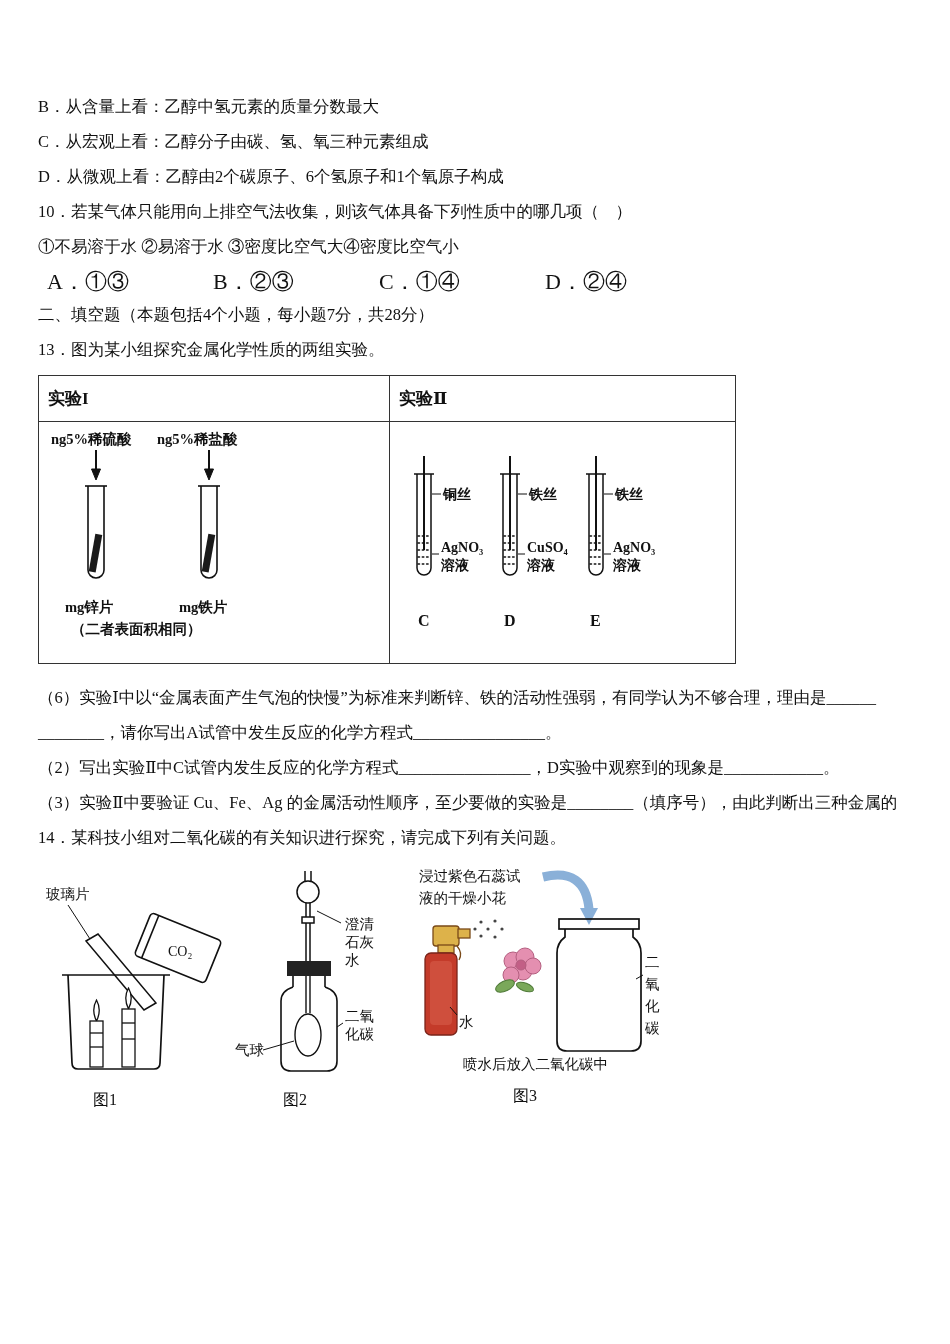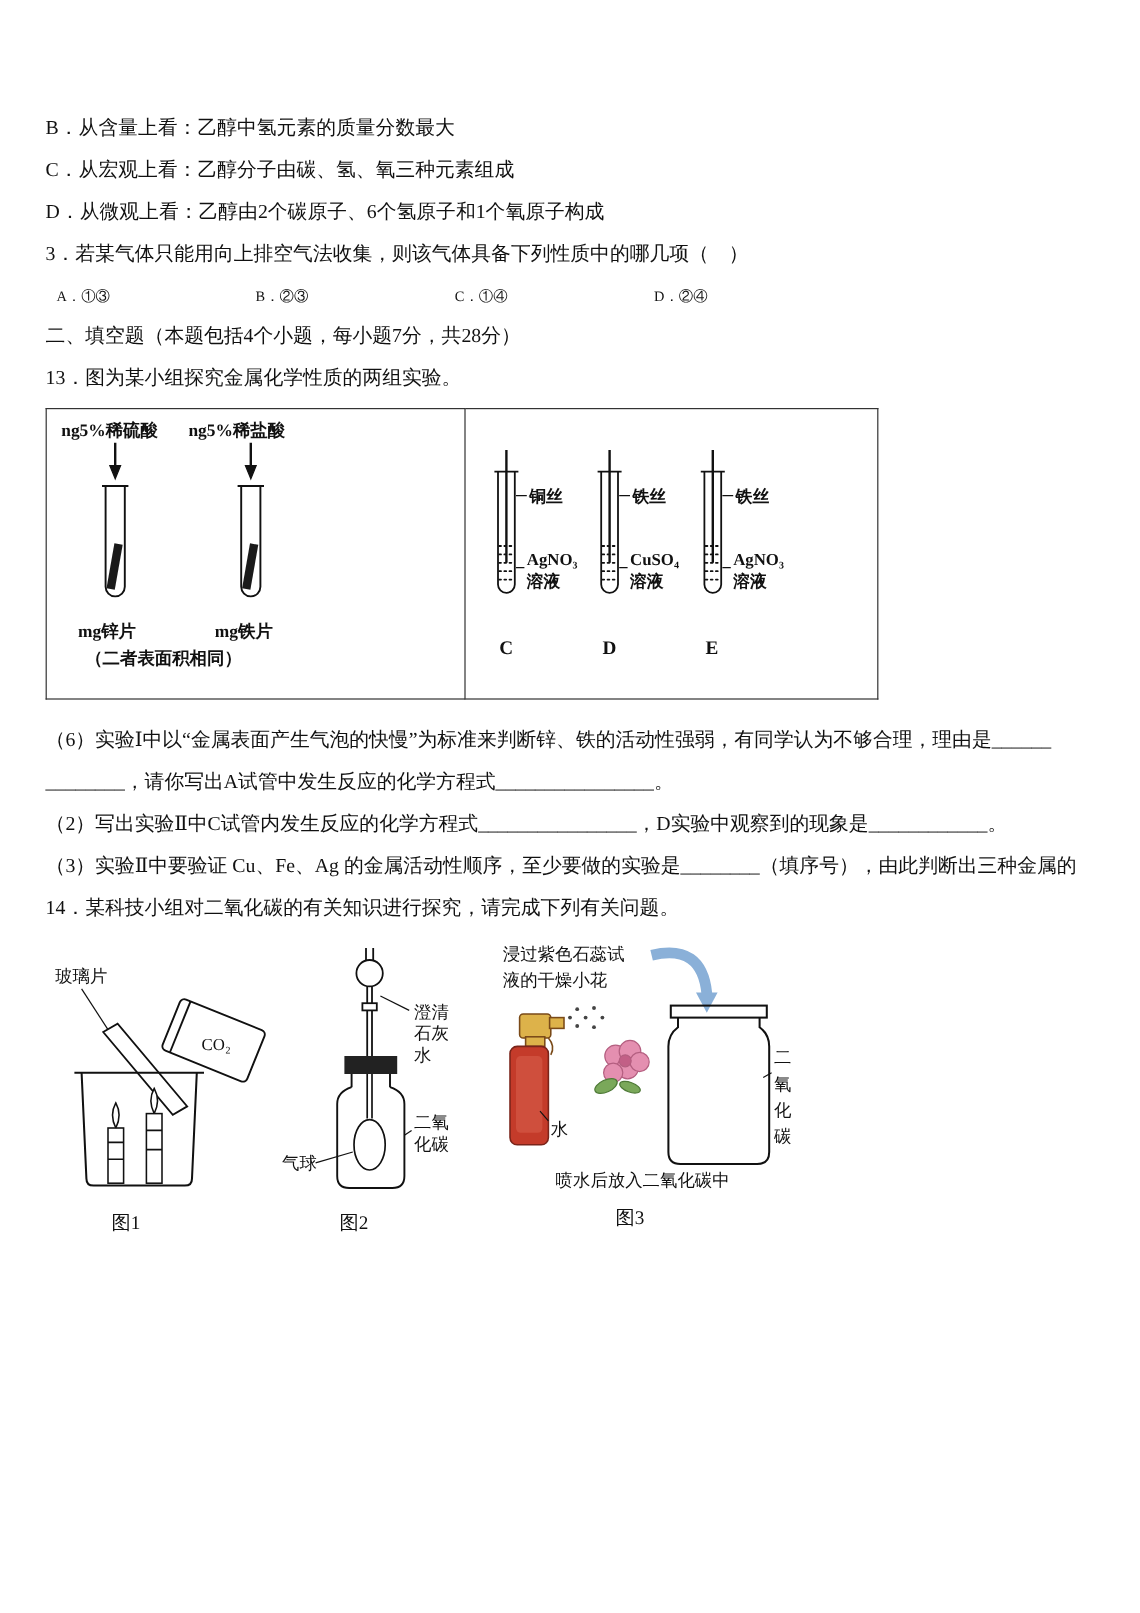--- a/index.html
+++ b/index.html
@@ -38,7 +38,7 @@
   <p class="line indent">C．从宏观上看：乙醇分子由碳、氢、氧三种元素组成</p>
   <p class="line indent">D．从微观上看：乙醇由2个碳原子、6个氢原子和1个氧原子构成</p>
 
-  <p class="line">3．若某气体只能用向上排空气法收集，则该气体具备下列性质中的哪几项（　）</p>
+  <p class="line">10．若某气体只能用向上排空气法收集，则该气体具备下列性质中的哪几项（　）</p>
   <div class="opts-row">
     <span>A．①③</span>
     <span>B．②③</span>

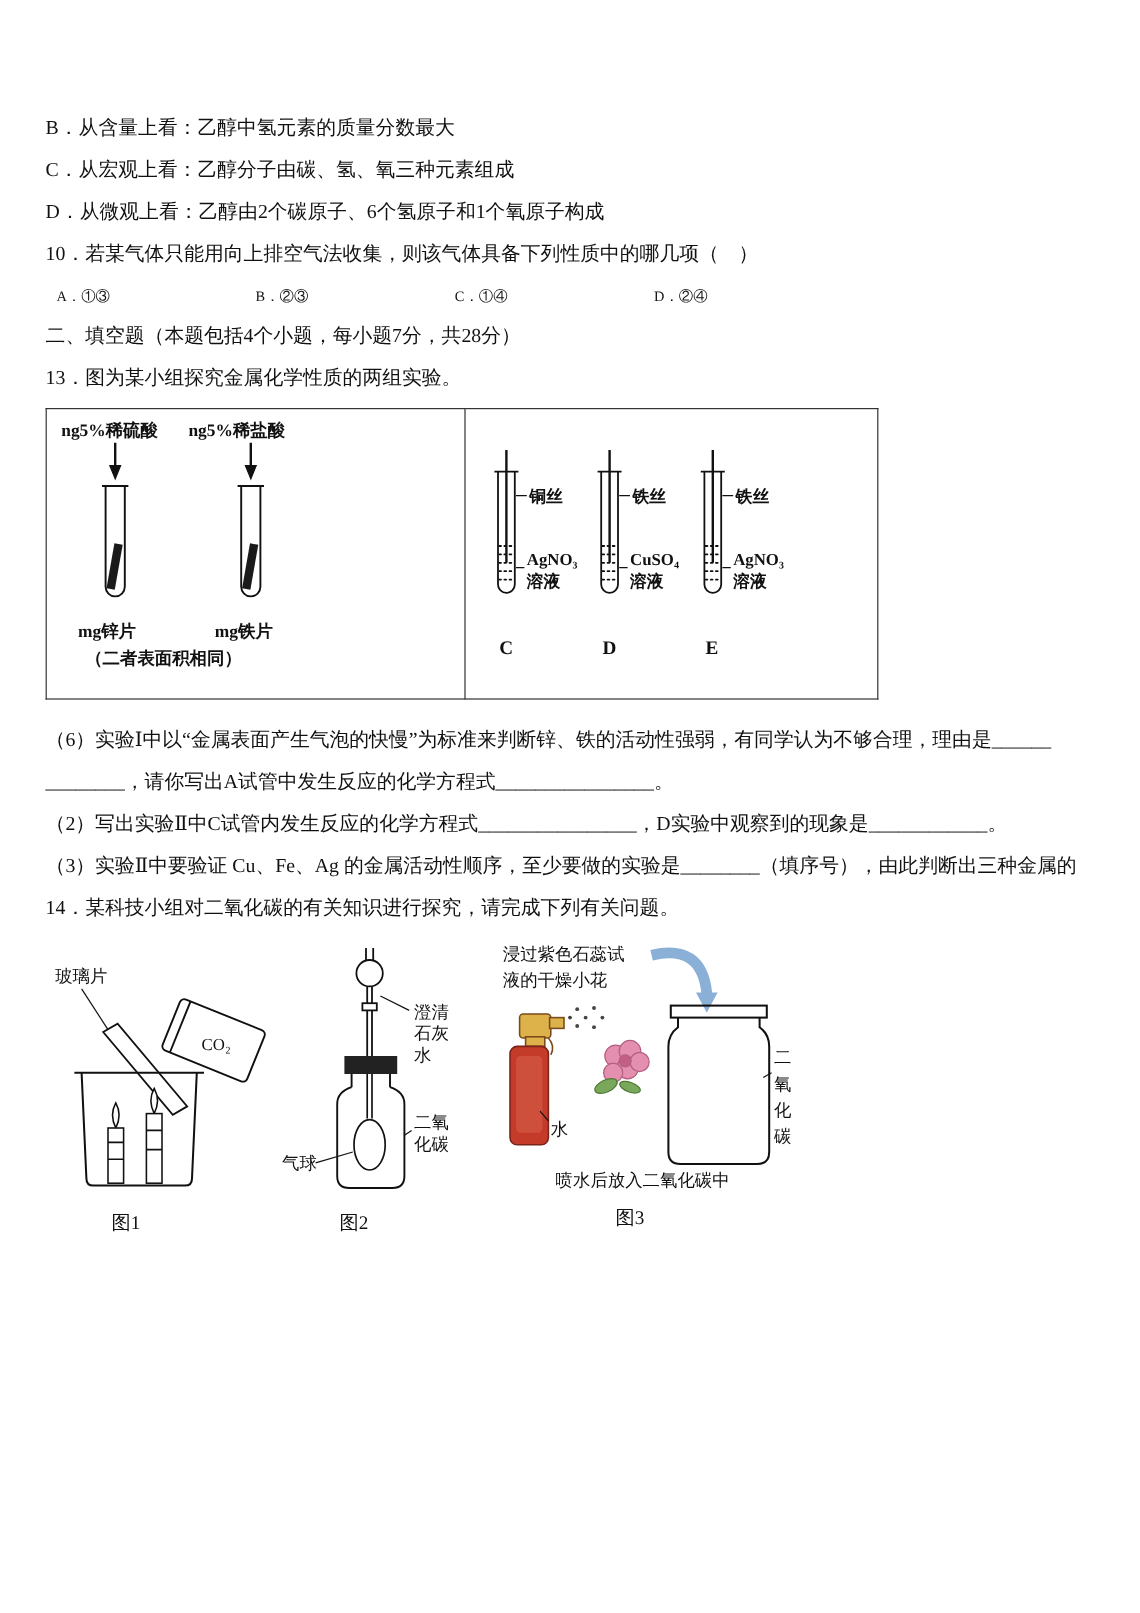--- a/index.html
+++ b/index.html
@@ -39,6 +39,7 @@
   <p class="line indent">D．从微观上看：乙醇由2个碳原子、6个氢原子和1个氧原子构成</p>
 
   <p class="line">10．若某气体只能用向上排空气法收集，则该气体具备下列性质中的哪几项（　）</p>
+  <p class="line indent">①不易溶于水 ②易溶于水 ③密度比空气大④密度比空气小</p>
   <div class="opts-row">
     <span>A．①③</span>
     <span>B．②③</span>

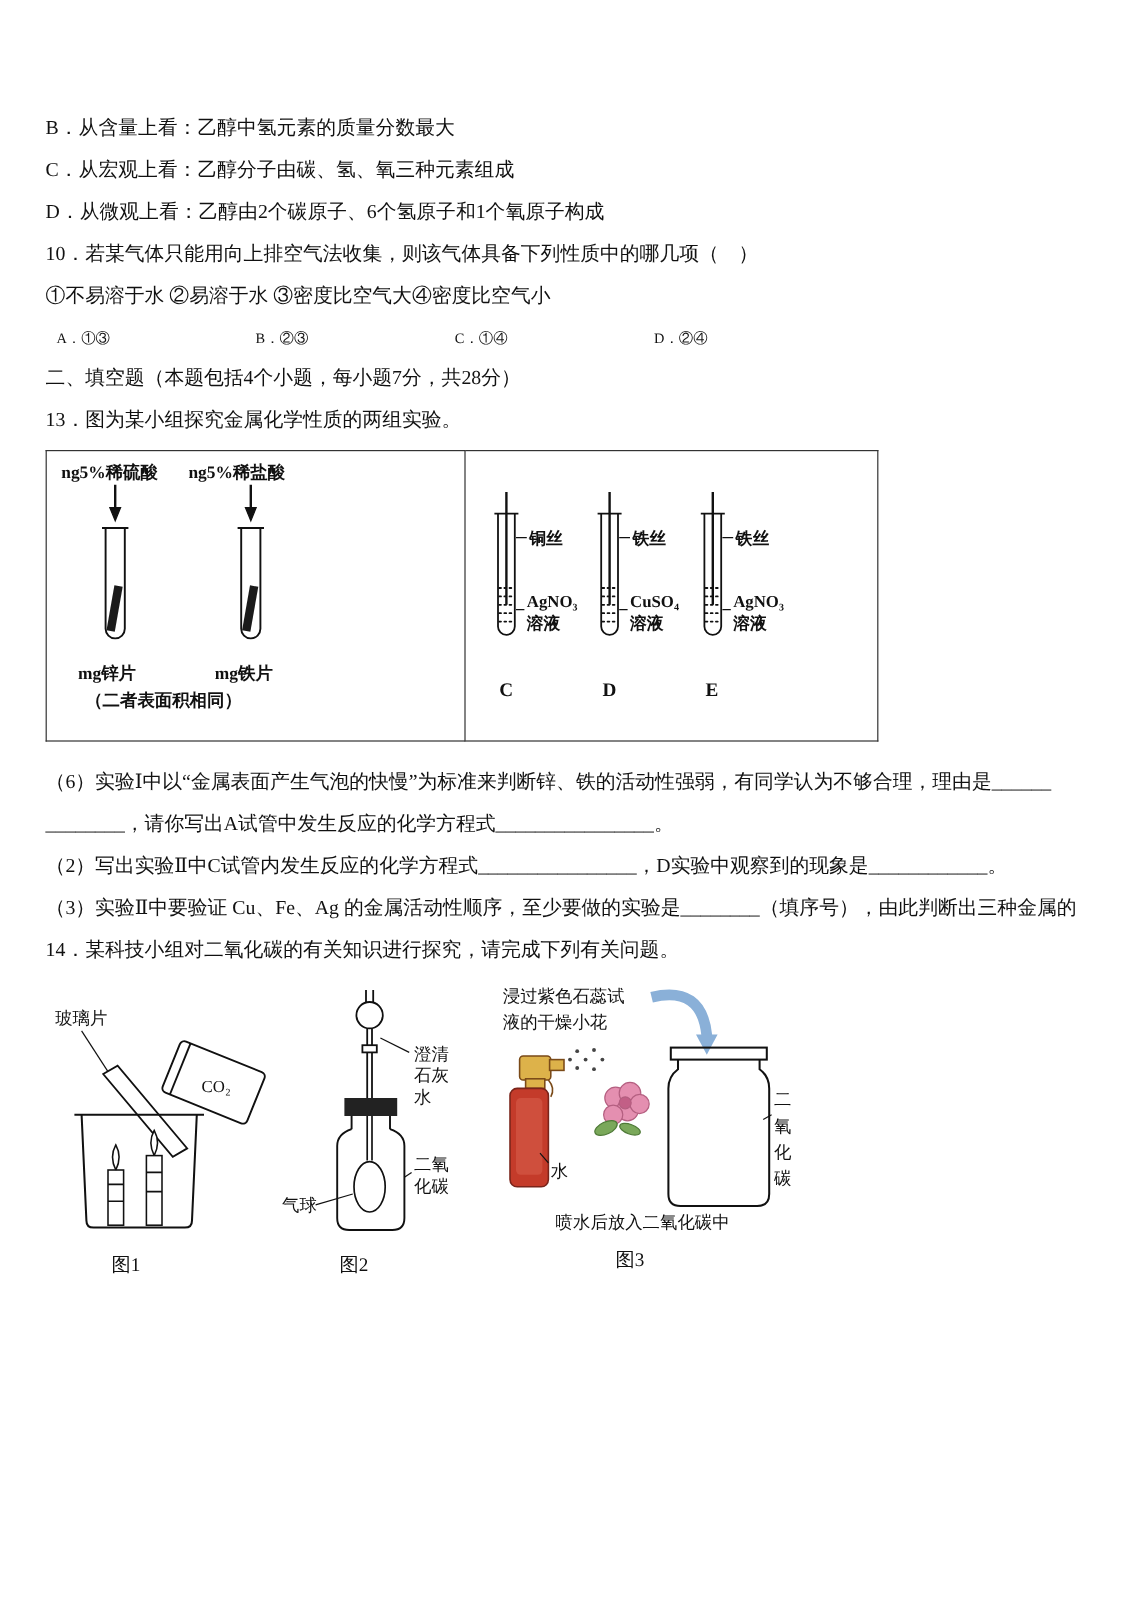--- a/index.html
+++ b/index.html
@@ -17,7 +17,7 @@
     white-space: nowrap;
   }
   .indent { margin-left: 9px; }
-  .opts-row { display: flex; margin: 0 0 13px 9px; font-size: 12px; line-height: 20px; }
+  .opts-row { display: flex; margin: 0 0 13px 9px; font-size: 22px; line-height: 20px; }
   .opts-row span { width: 166px; }
   table.exp { border-collapse: collapse; margin: 7px 0 24px 0; }
   table.exp th, table.exp td { border: 1.5px solid #333; padding: 0; vertical-align: top; font-weight: bold; }

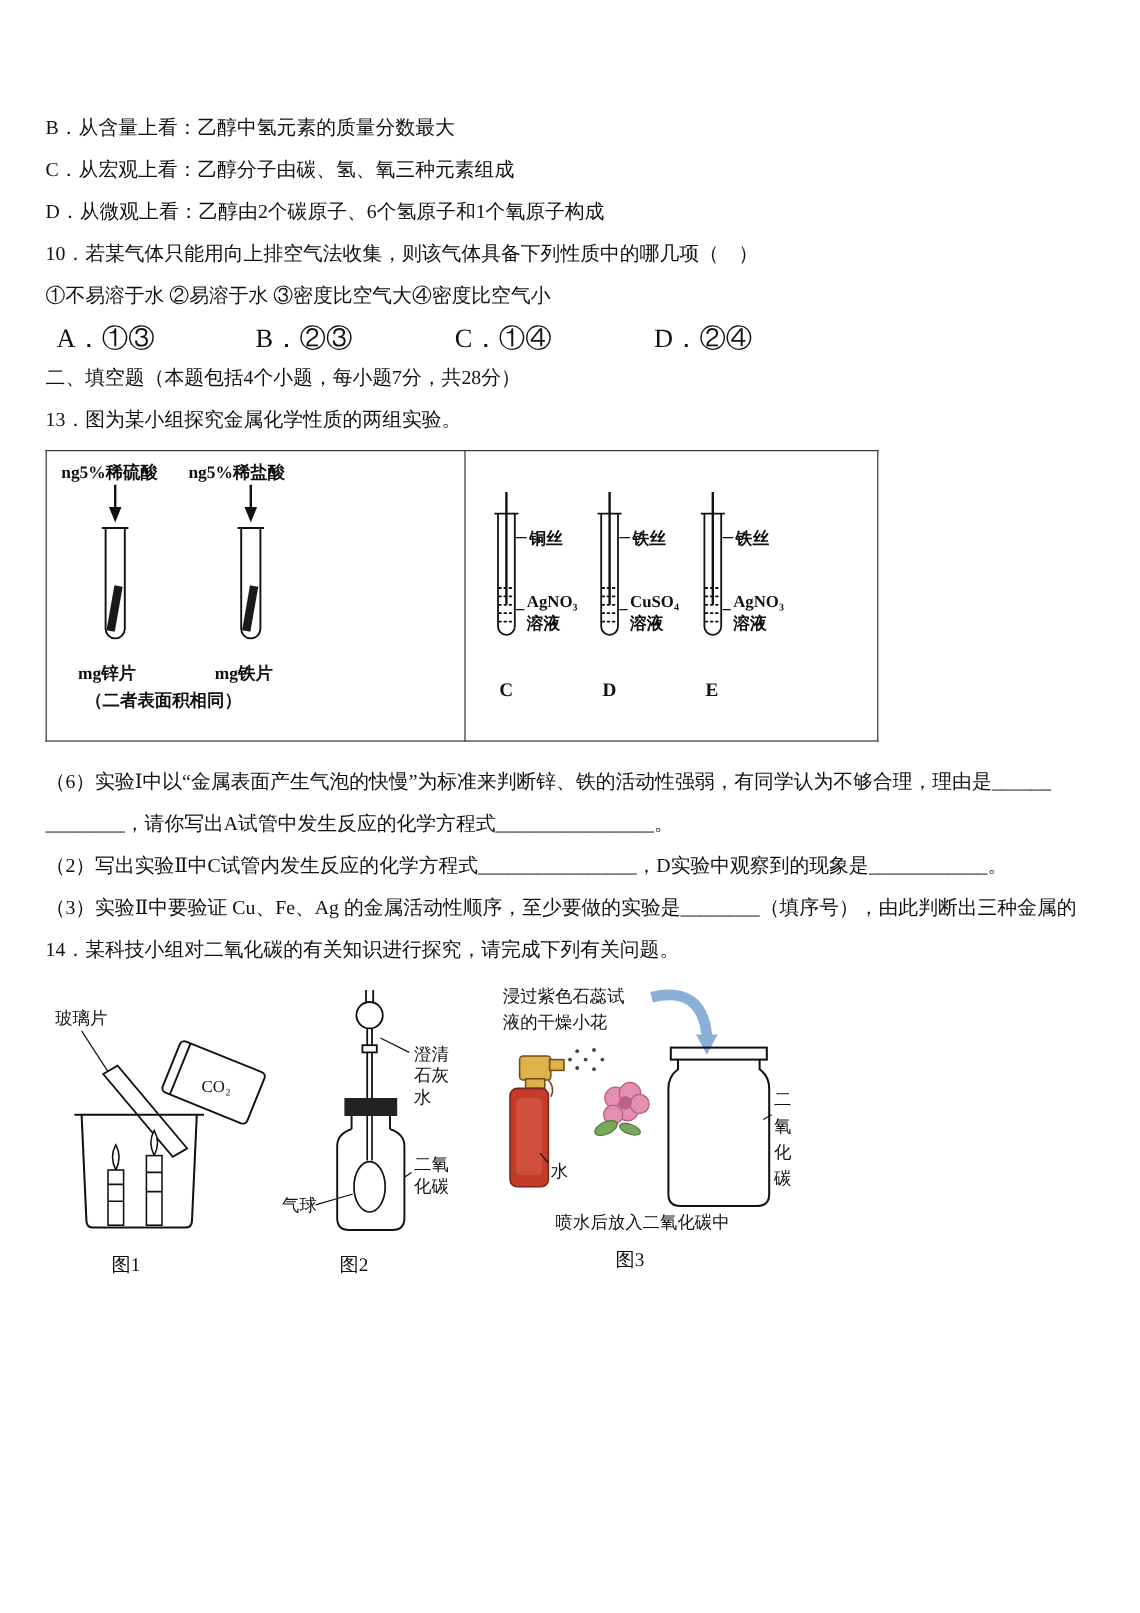--- a/index.html
+++ b/index.html
@@ -52,6 +52,10 @@
 
   <table class="exp">
     <tbody>
+        <tr>
+      <th style="width:351px">实验I</th>
+      <th style="width:346px">实验Ⅱ</th>
+    </tr>
     <tr>
       <td>
         <svg width="348" height="241" viewBox="0 0 348 241">

